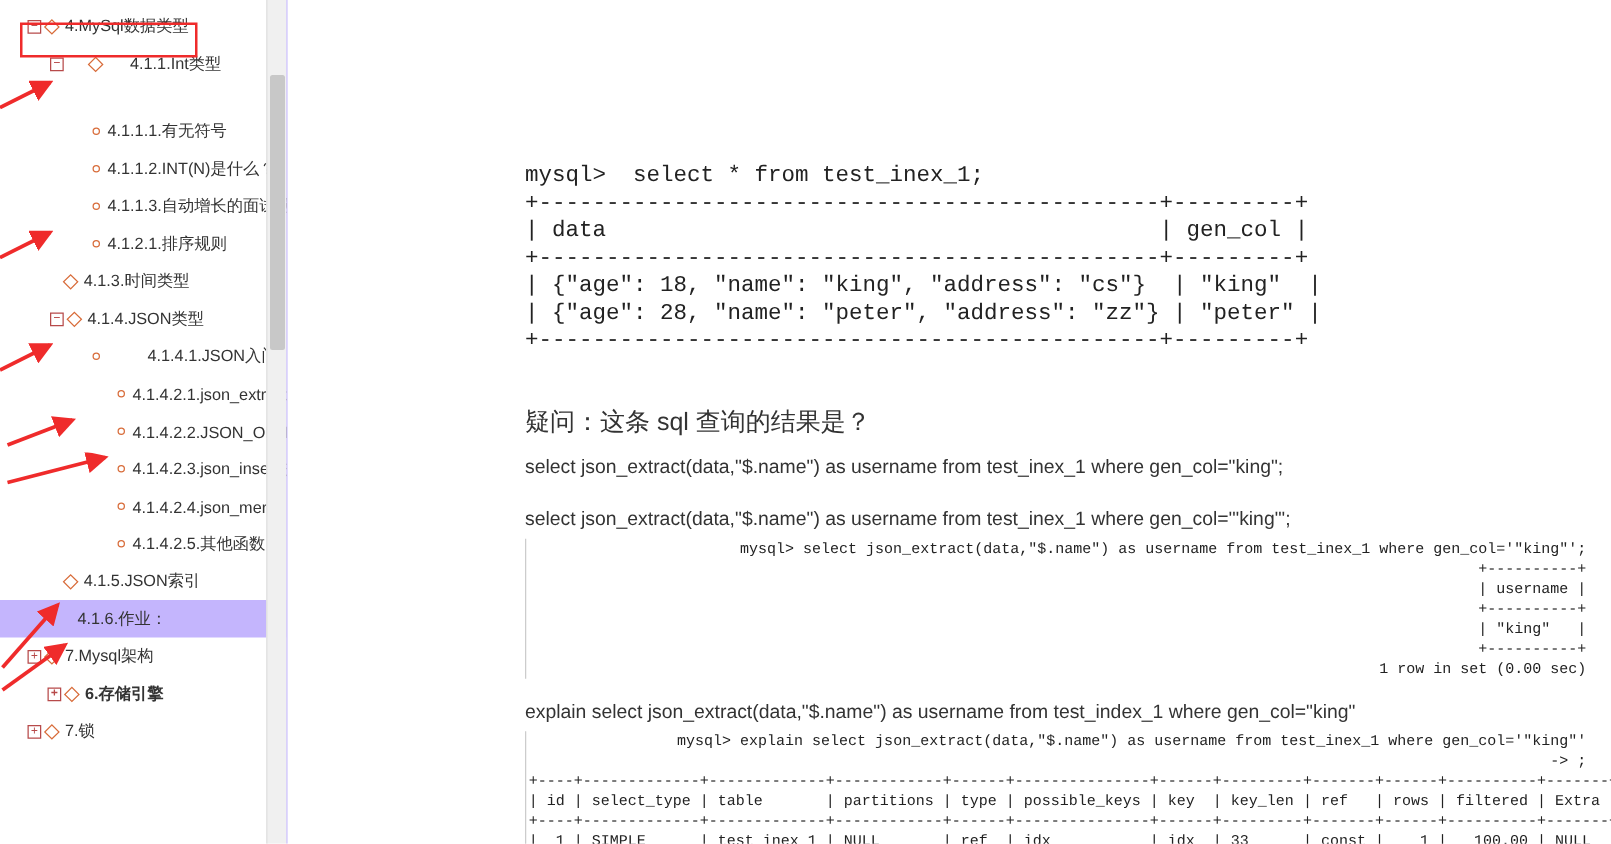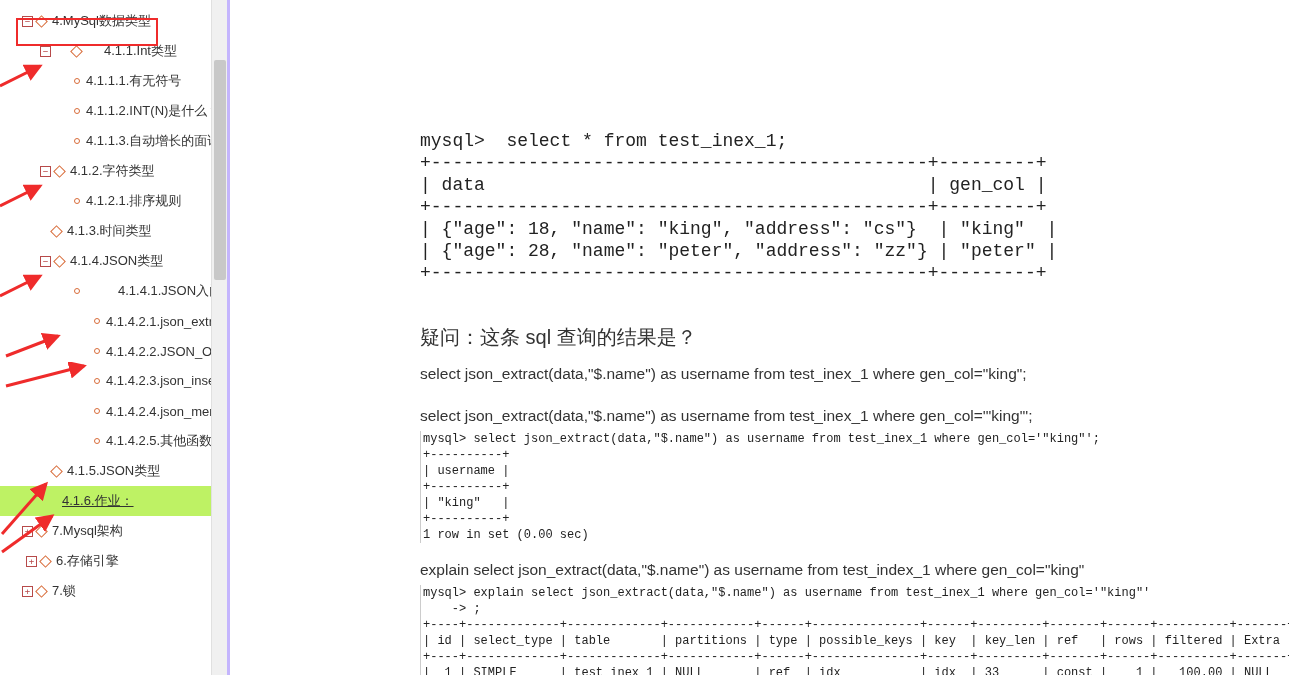--- a/index.html
+++ b/index.html
@@ -21,7 +21,7 @@
     width: 230px;
     height: 100%;
     background: #fff;
-    border-right: 3px solid #c4b5fd;
+    border-right: 1px solid #c4b5fd;
   }
   .scrollbar {
     position: absolute;

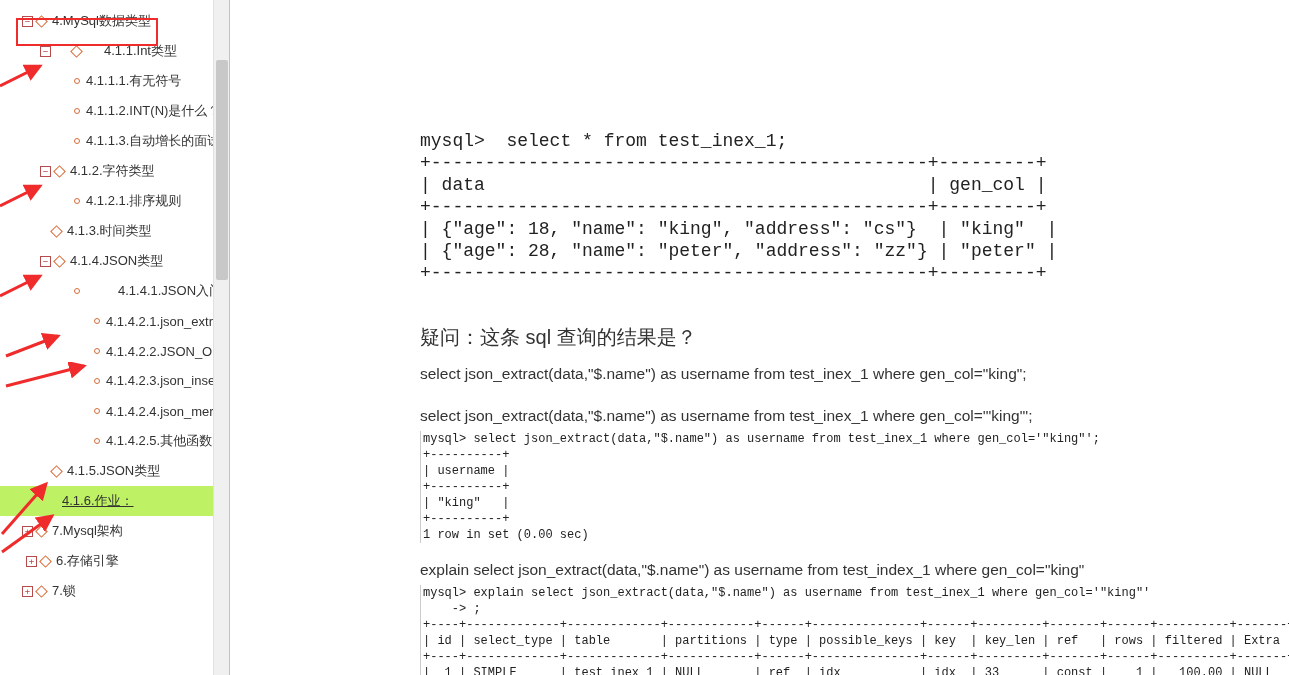--- a/index.html
+++ b/index.html
@@ -158,7 +158,7 @@
         <span class="diamond"></span>
         <span class="label">4.1.1.Int类型</span>
       </div>
-      <div class="tree-row" style="padding-left: 74px;">
+      <div class="tree-row" style="padding-left: 74px; margin-top: 24px;">
         <span class="bullet"></span>
         <span class="label">4.1.1.1.有无符号</span>
       </div>

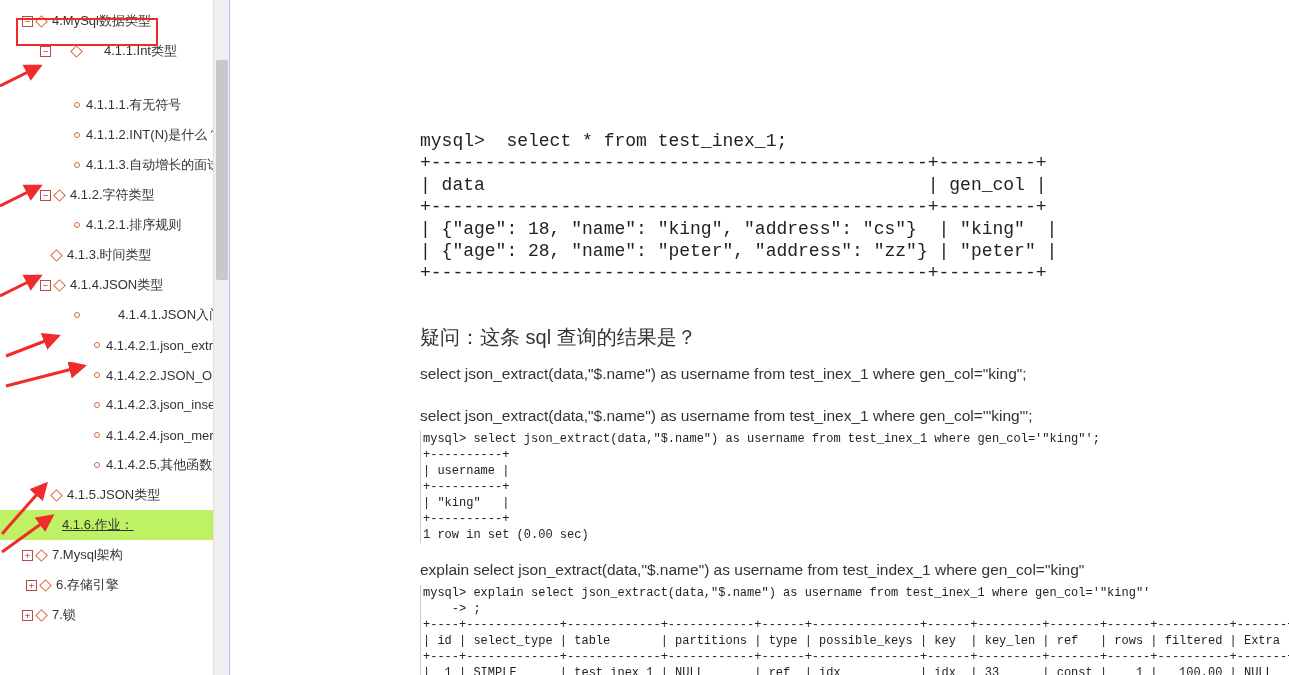--- a/index.html
+++ b/index.html
@@ -169,11 +169,6 @@
       <div class="tree-row" style="padding-left: 74px;">
         <span class="bullet"></span>
         <span class="label">4.1.1.3.自动增长的面试题</span>
-      </div>
-      <div class="tree-row" style="padding-left: 40px;">
-        <span class="toggle expanded"></span>
-        <span class="diamond"></span>
-        <span class="label">4.1.2.字符类型</span>
       </div>
       <div class="tree-row" style="padding-left: 74px;">
         <span class="bullet"></span>

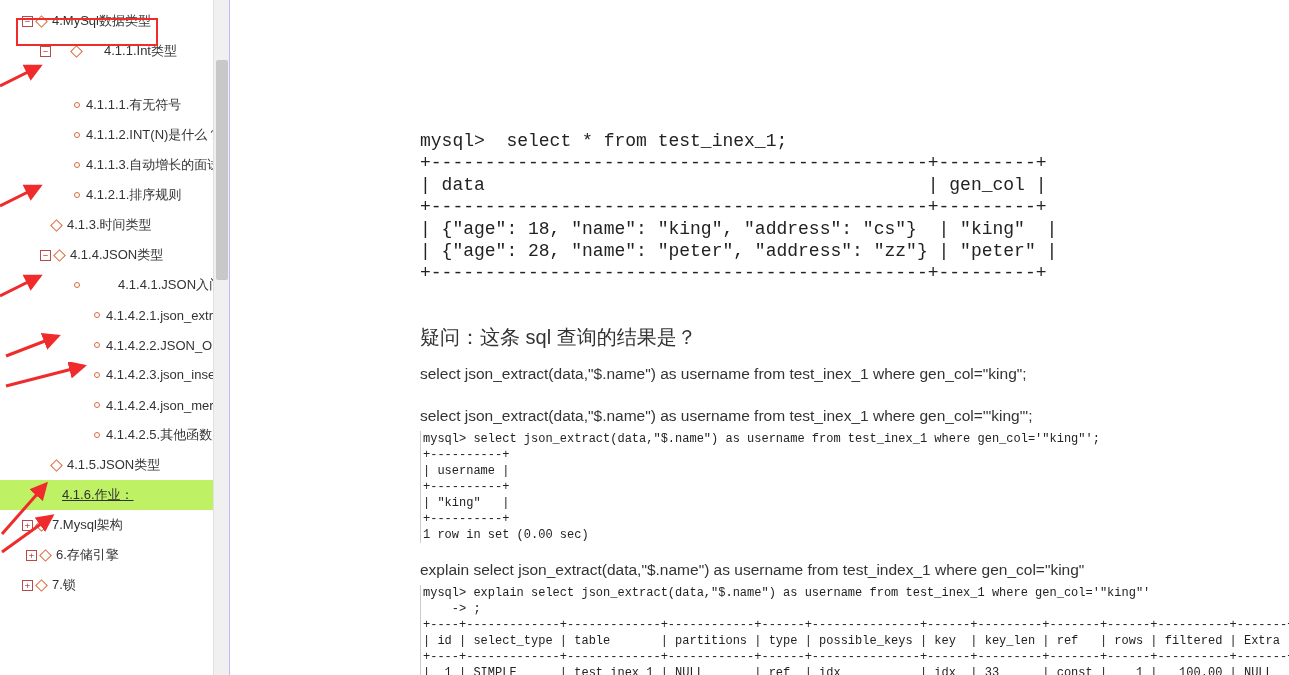--- a/index.html
+++ b/index.html
@@ -141,7 +141,7 @@
     color: #333;
     margin: 0 0 4px 170px;
   }
-  .small-wrap { margin-left: 170px; }
+  .small-wrap { margin-left: 170px; text-align: right; }
 </style>
 </head>
 <body>

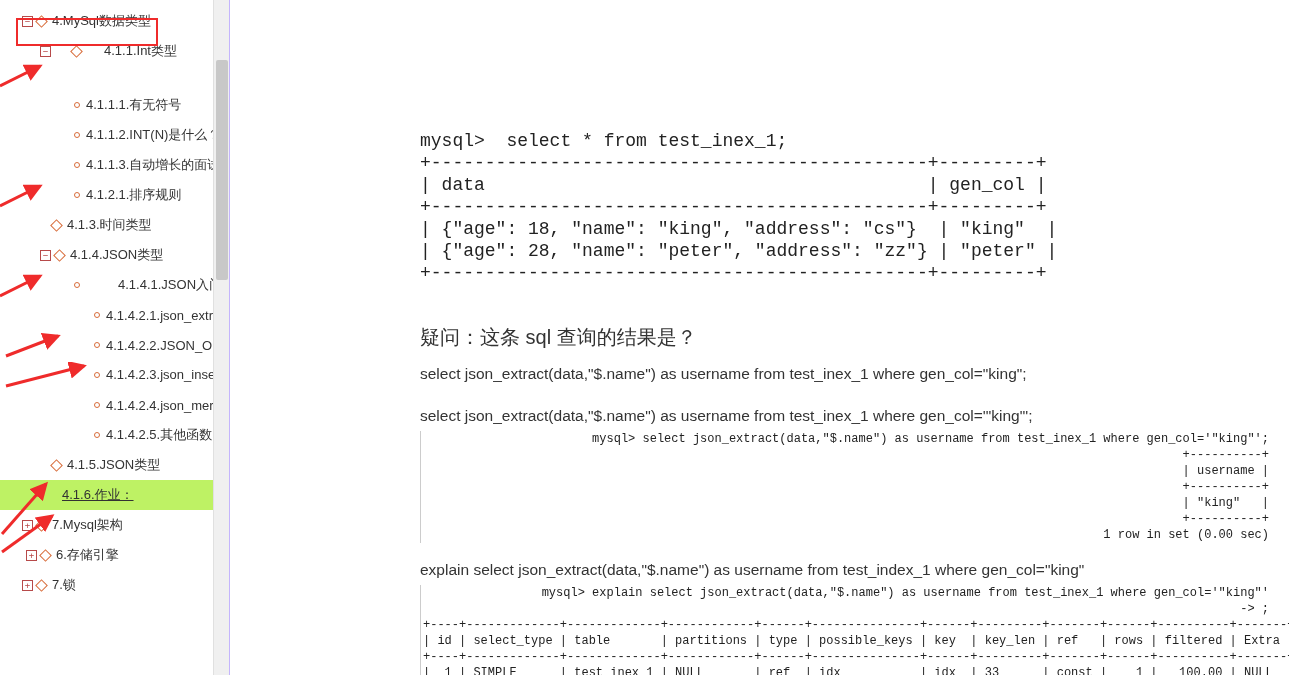--- a/index.html
+++ b/index.html
@@ -209,7 +209,7 @@
       </div>
       <div class="tree-row" style="padding-left: 52px;">
         <span class="diamond"></span>
-        <span class="label">4.1.5.JSON类型</span>
+        <span class="label">4.1.5.JSON索引</span>
       </div>
       <div class="tree-row selected" style="padding-left: 62px;">
         <span class="label">4.1.6.作业：</span>

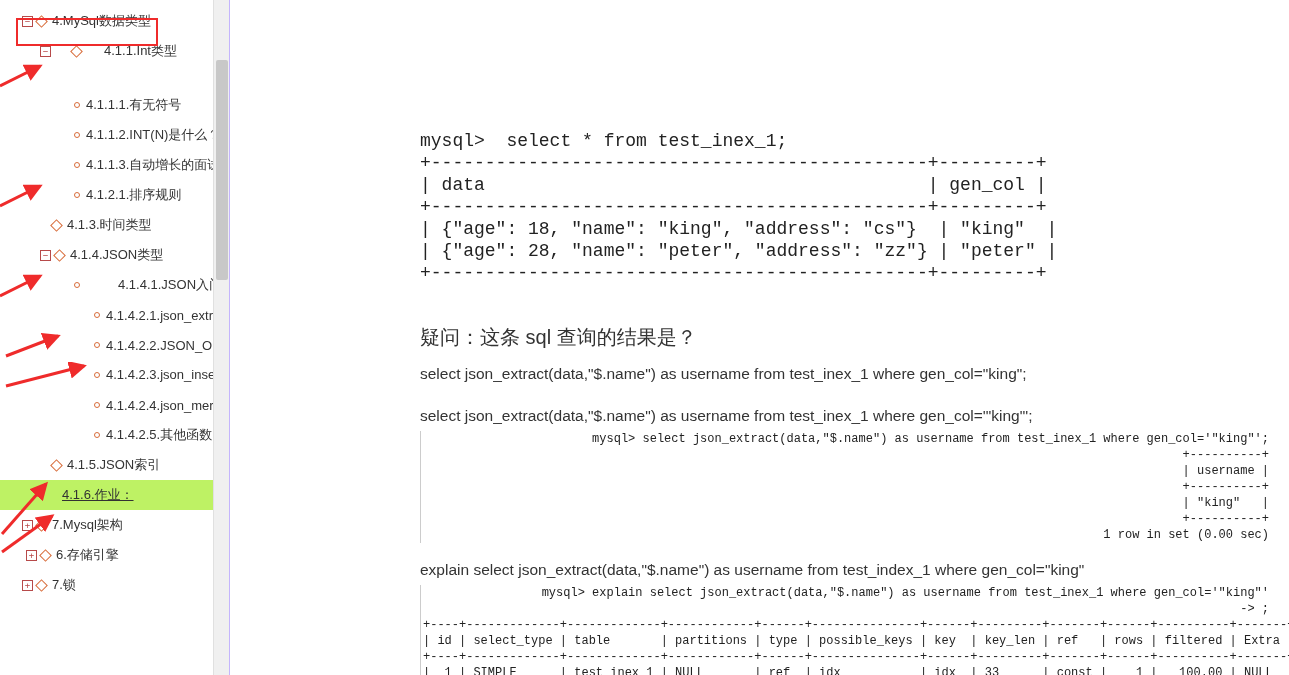--- a/index.html
+++ b/index.html
@@ -51,7 +51,7 @@
     padding-right: 4px;
     cursor: pointer;
   }
-  .tree-row.selected { background: #bef264; text-decoration: underline; }
+  .tree-row.selected { background: #c4b5fd; }
   .toggle {
     width: 11px;
     height: 11px;

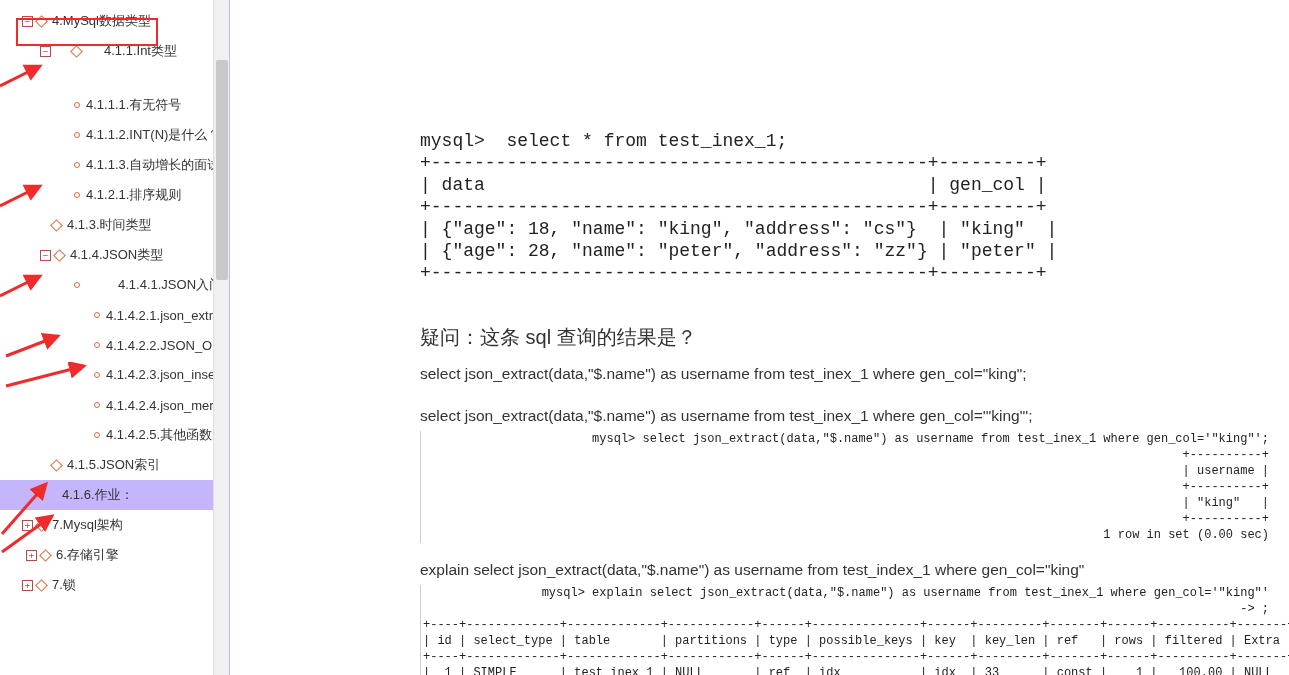--- a/index.html
+++ b/index.html
@@ -219,7 +219,7 @@
         <span class="diamond"></span>
         <span class="label">7.Mysql架构</span>
       </div>
-      <div class="tree-row" style="padding-left: 26px;">
+      <div class="tree-row" style="padding-left: 38px; font-weight: bold;">
         <span class="toggle collapsed"></span>
         <span class="diamond"></span>
         <span class="label">6.存储引擎</span>

